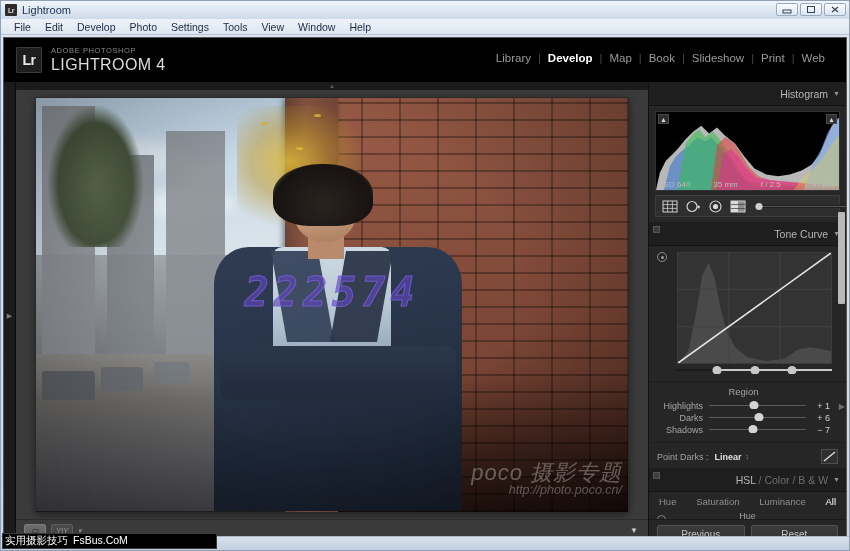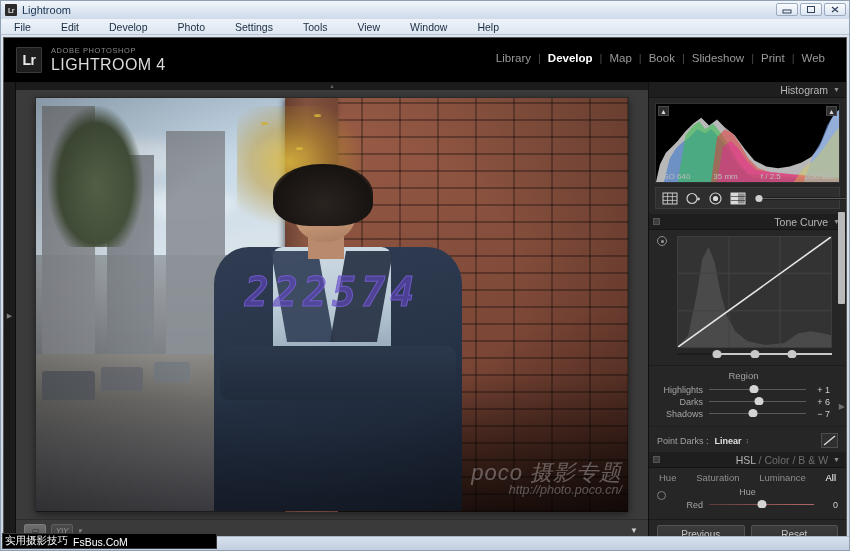--- a/index.html
+++ b/index.html
@@ -50,7 +50,7 @@
     background: linear-gradient(#eef3f9, #dde6f0);
     border-bottom: 1px solid #b7c4d4;
     display: flex; align-items: center; padding-left: 6px;
-    gap: 16px;
+    gap: 0;
   }
   #menu-bar .menu-item {
     font-size: 10.5px; color: #1a2b42;

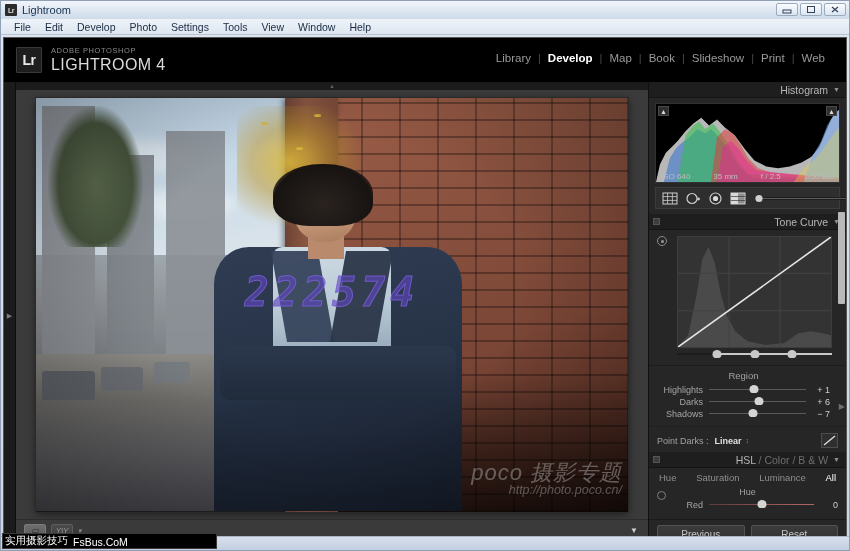--- a/index.html
+++ b/index.html
@@ -273,7 +273,7 @@
   #right-scroll { flex: 1; overflow: hidden; position: relative; }
 
   .panel-head {
-    height: 16px; background: #1e1e1e;
+    height: 24px; background: #1e1e1e;
     display: flex; align-items: center; justify-content: flex-end;
     padding: 0 6px; gap: 5px;
     border-bottom: 1px solid #141414;

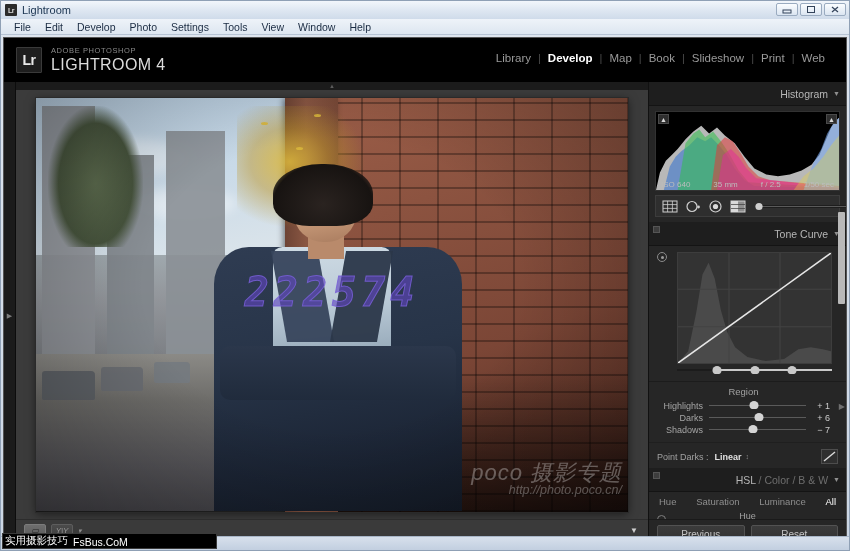--- a/index.html
+++ b/index.html
@@ -414,7 +414,7 @@
   #status-bar {
     height: 16px; flex: none;
     background: #000; color:#fff;
-    display:flex; align-items:flex-end; padding-left: 2px;
+    display:flex; align-items:flex-start; padding-left: 2px;
     font-size: 10.5px;
     position: absolute; left: 1px; bottom: 1px; width: 215px;
     border: 1px solid #3a3a3a;

